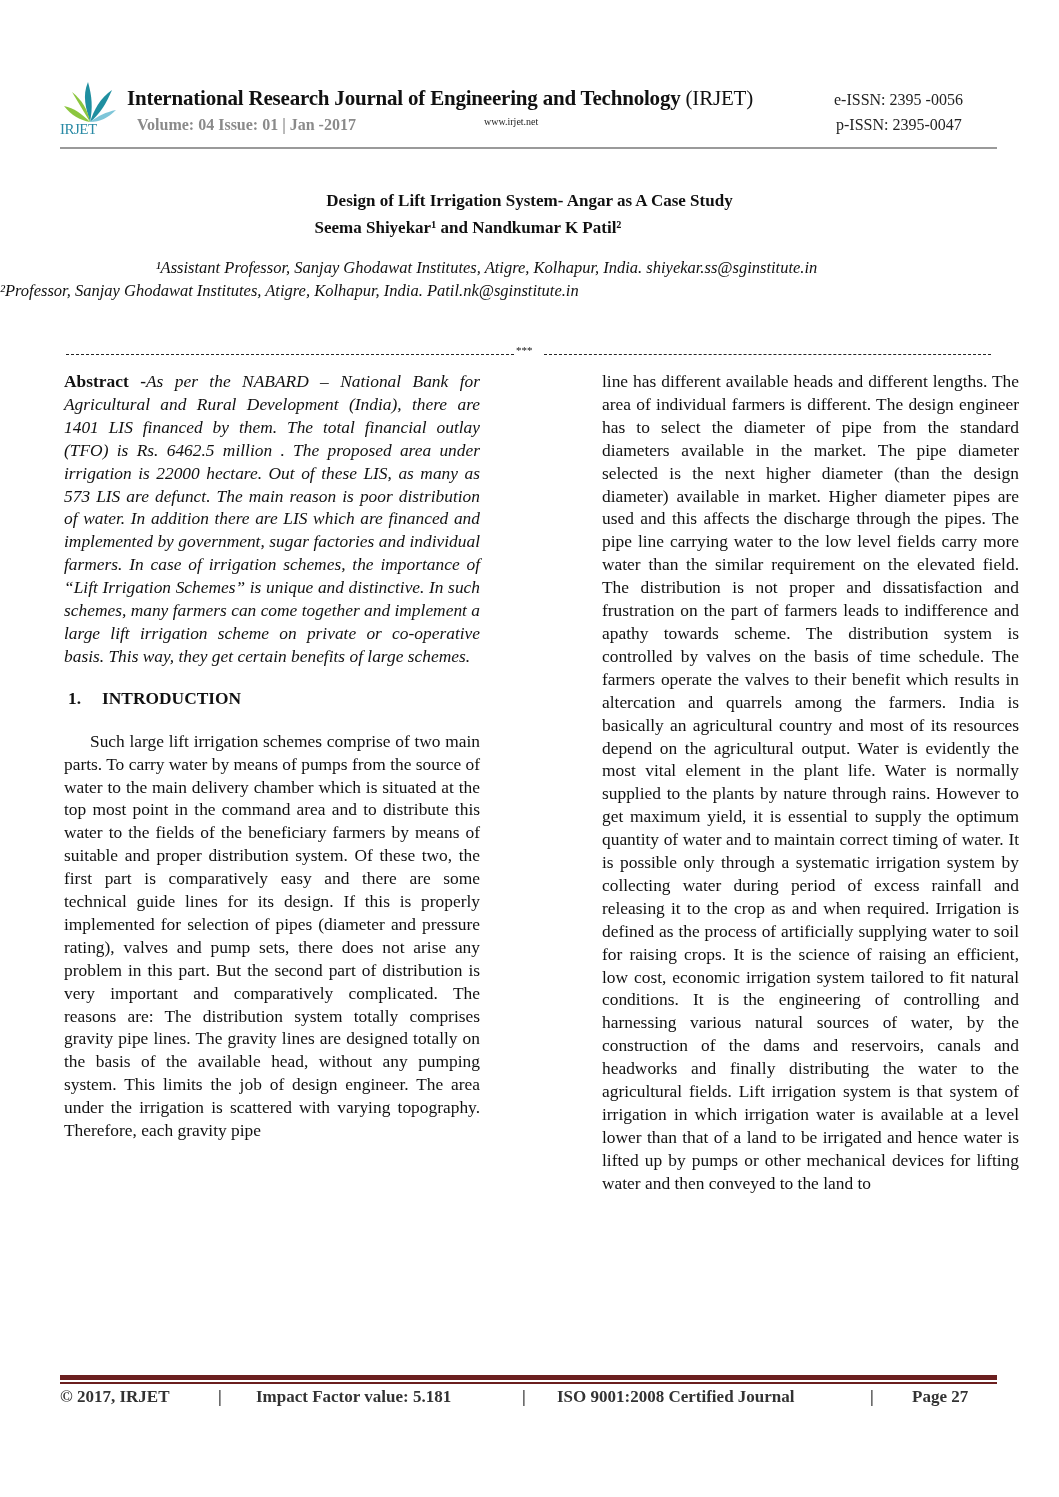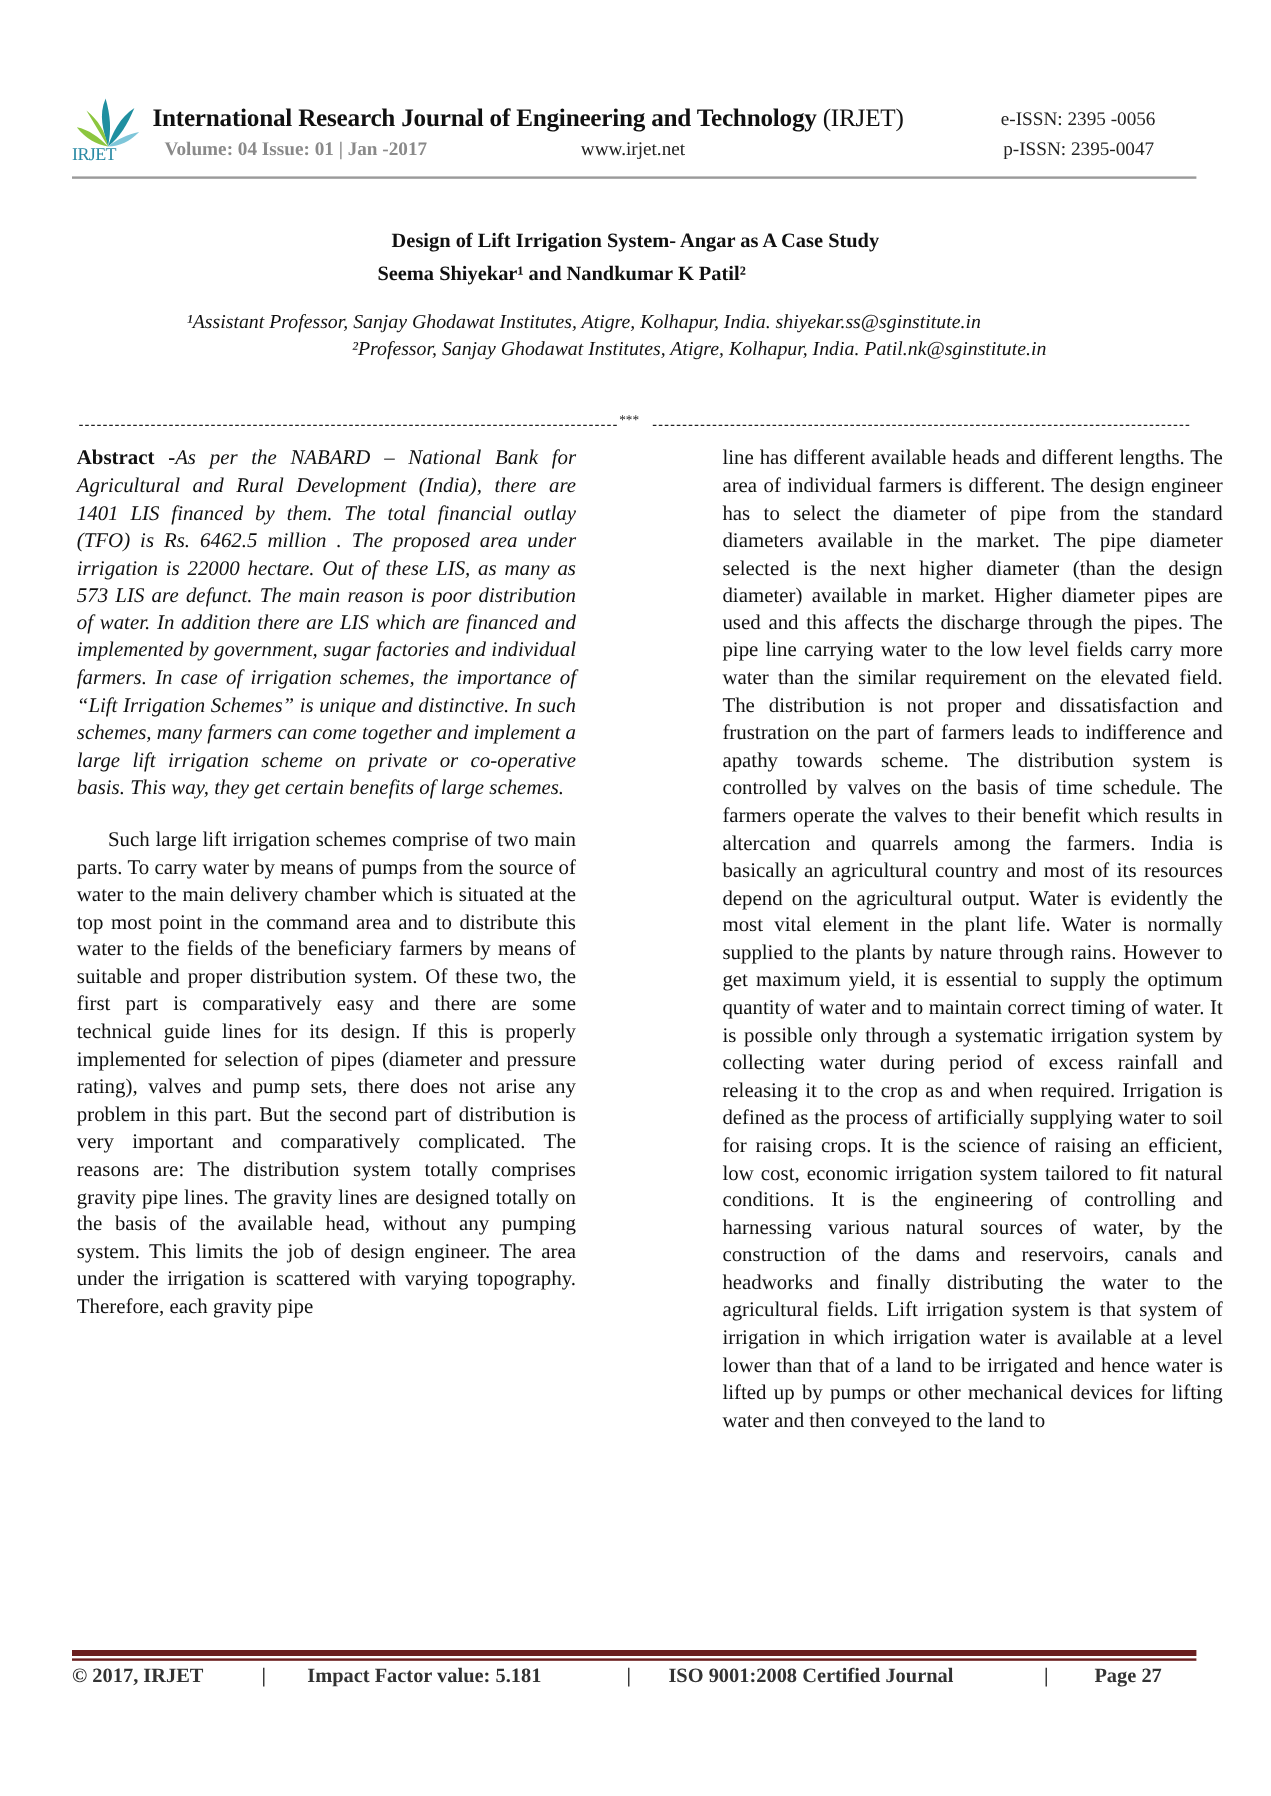--- a/index.html
+++ b/index.html
@@ -11,7 +11,7 @@
   #journal-title { left: 127px; top: 86px; font-size: 19.5px; font-weight: bold; white-space: nowrap; letter-spacing: -0.2px; font-family: "Liberation Serif", serif; font-size: 21px; }
   #journal-title .abbr { font-weight: normal; text-align: center; }
   #volume { left: 137px; top: 116px; font-size: 16px; font-weight: bold; color: #8a8a8a; font-family: "Liberation Serif", serif; }
-  #website { left: 484px; top: 116px; font-size: 16px; color: #222; font-family: "Liberation Serif", serif; }
+  #website { left: 484px; top: 116px; font-size: 10px; color: #222; font-family: "Liberation Serif", serif; }
   #eissn { left: 834px; top: 91px; font-size: 16px; color: #222; font-family: "Liberation Serif", serif; }
   #pissn { left: 836px; top: 116px; font-size: 16px; color: #222; font-family: "Liberation Serif", serif; }
   #header-rule { left: 60px; top: 147px; width: 937px; height: 2px; background: #9a9a9a; }

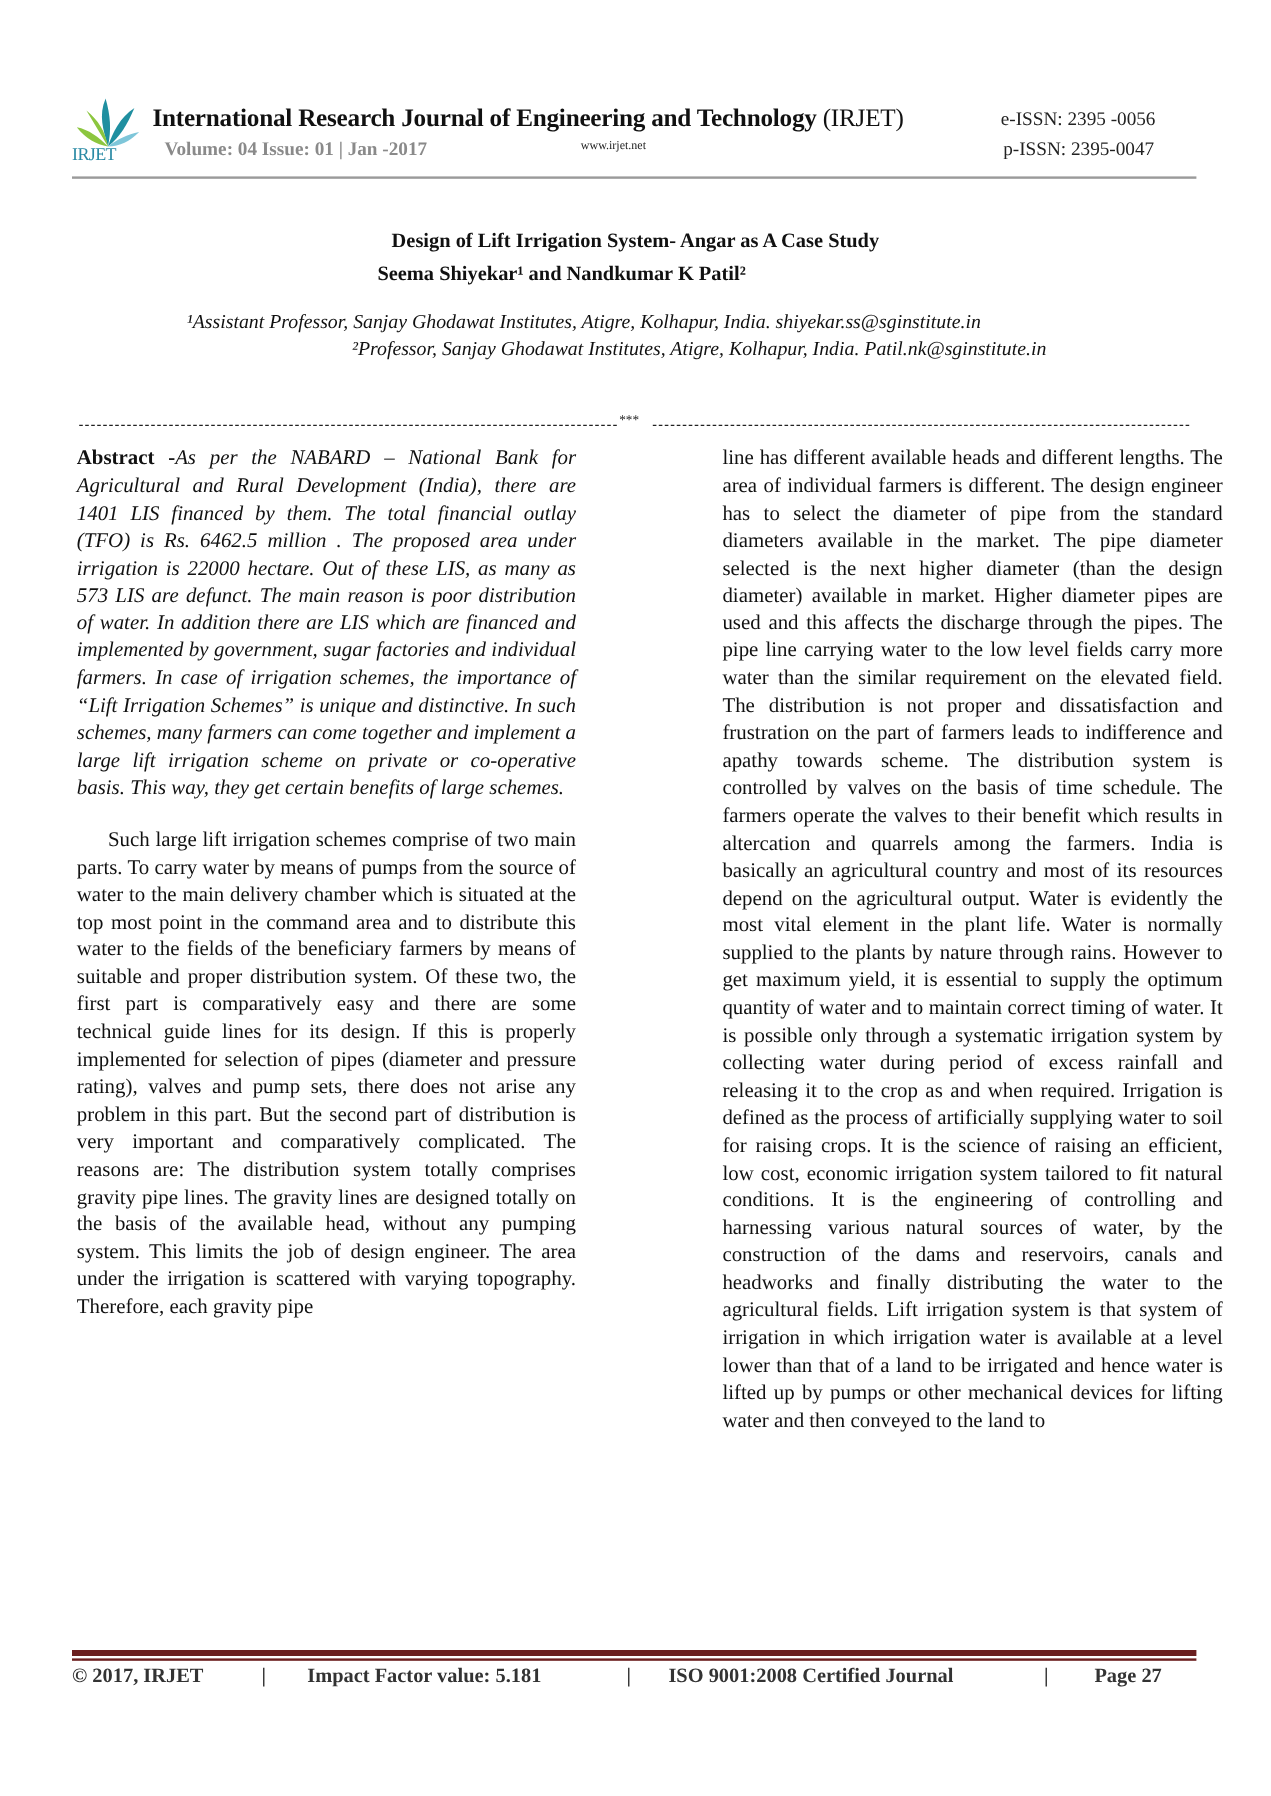--- a/index.html
+++ b/index.html
@@ -20,7 +20,7 @@
   #paper-title { left: 0; width: 1059px; top: 191px; text-align: center; font-size: 17px; font-weight: bold; font-family: "Liberation Serif", serif; }
   #authors { left: 0; width: 936px; top: 218px; text-align: center; font-size: 17px; font-weight: bold; font-family: "Liberation Serif", serif; }
   #affil-1 { left: 0; width: 973px; top: 258px; text-align: center; font-size: 16.5px; font-style: italic; font-family: "Liberation Serif", serif; }
-  #affil-2 { left: 0; width: 872px; top: 281px; text-align: right; font-size: 16.5px; font-style: italic; font-family: "Liberation Serif", serif; }
+  #affil-2 { left: 0; width: 872px; top: 281px; text-align: left; font-size: 16.5px; font-style: italic; font-family: "Liberation Serif", serif; }
 
   #separator { left: 66px; top: 346px; width: 925px; height: 12px; }
   #separator .dash { position: absolute; top: 8px; height: 0; border-top: 1.5px dashed #222; }

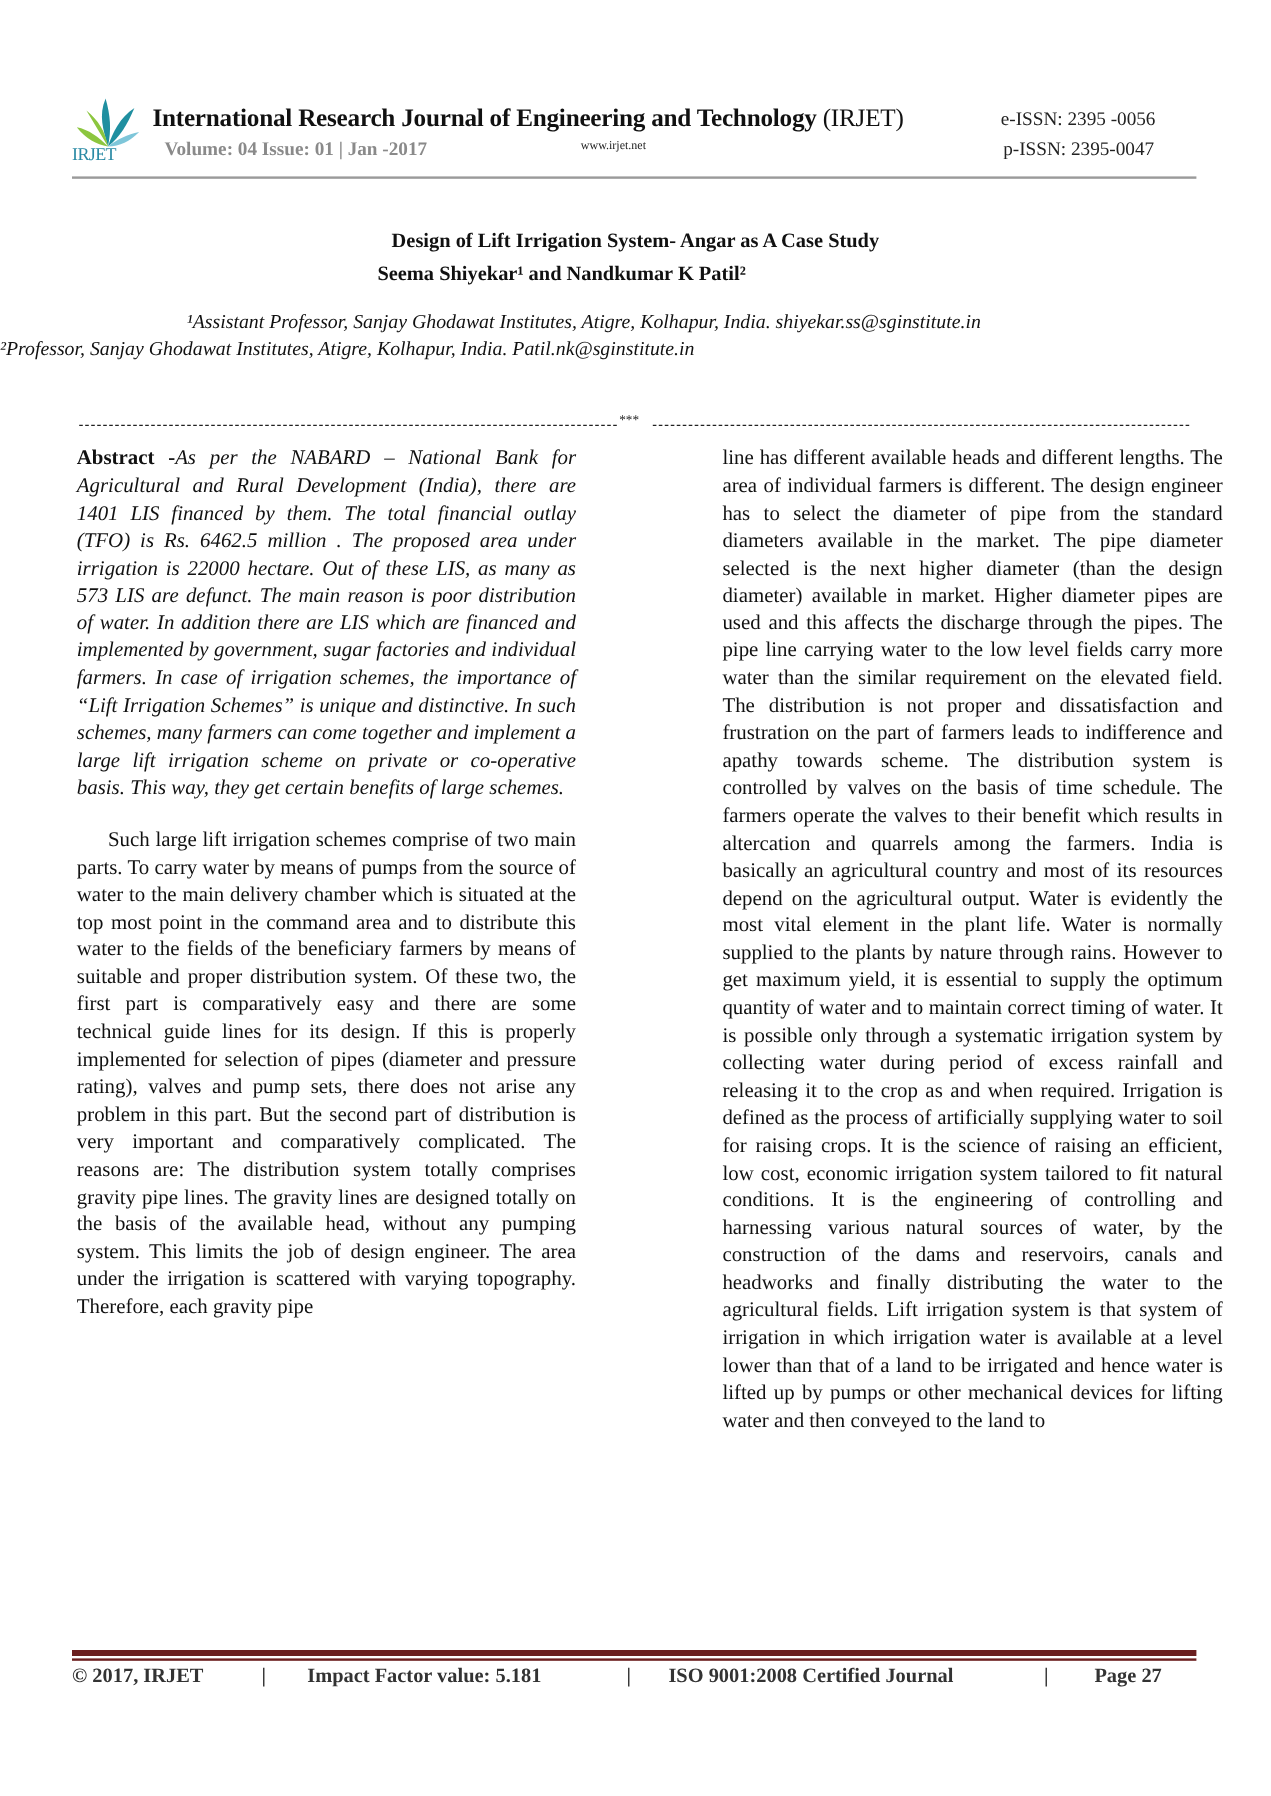--- a/index.html
+++ b/index.html
@@ -85,6 +85,9 @@
   <p>
     <span class="bold">Abstract -</span><span class="italic">As per the NABARD – National Bank for Agricultural and Rural Development (India), there are 1401 LIS financed by them. The total financial outlay (TFO) is Rs. 6462.5 million . The proposed area under irrigation is 22000 hectare. Out of these LIS, as many as 573 LIS are defunct. The main reason is poor distribution of water. In addition there are LIS which are financed and implemented by government, sugar factories and individual farmers. In case of irrigation schemes, the importance of “Lift Irrigation Schemes” is unique and distinctive. In such schemes, many farmers can come together and implement a large lift irrigation scheme on private or co-operative basis. This way, they get certain benefits of large schemes.</span>
   </p>
+  <p id="intro-heading">
+    <span class="num">1.</span><span>INTRODUCTION</span>
+  </p>
   <p id="intro-para">Such large lift irrigation schemes comprise of two main parts. To carry water by means of pumps from the source of water to the main delivery chamber which is situated at the top most point in the command area and to distribute this water to the fields of the beneficiary farmers by means of suitable and proper distribution system. Of these two, the first part is comparatively easy and there are some technical guide lines for its design. If this is properly implemented for selection of pipes (diameter and pressure rating), valves and pump sets, there does not arise any problem in this part. But the second part of distribution is very important and comparatively complicated. The reasons are: The distribution system totally comprises gravity pipe lines. The gravity lines are designed totally on the basis of the available head, without any pumping system. This limits the job of design engineer. The area under the irrigation is scattered with varying topography. Therefore, each gravity pipe</p>
 </div>
 

